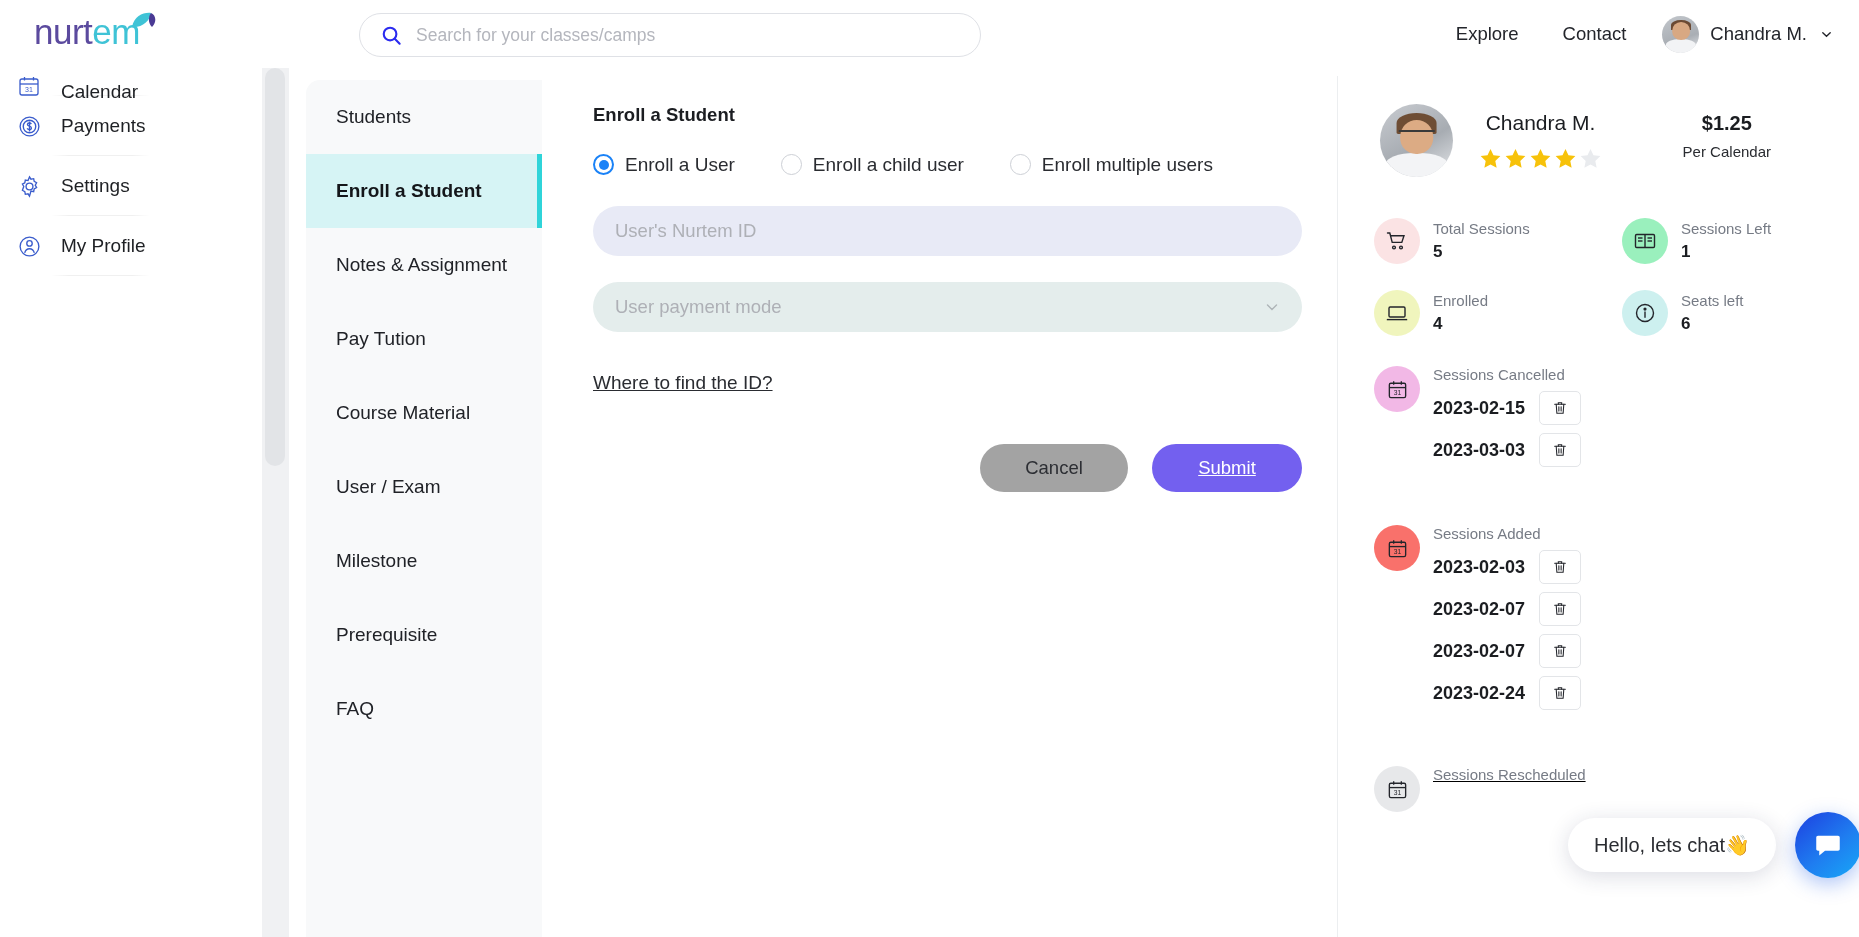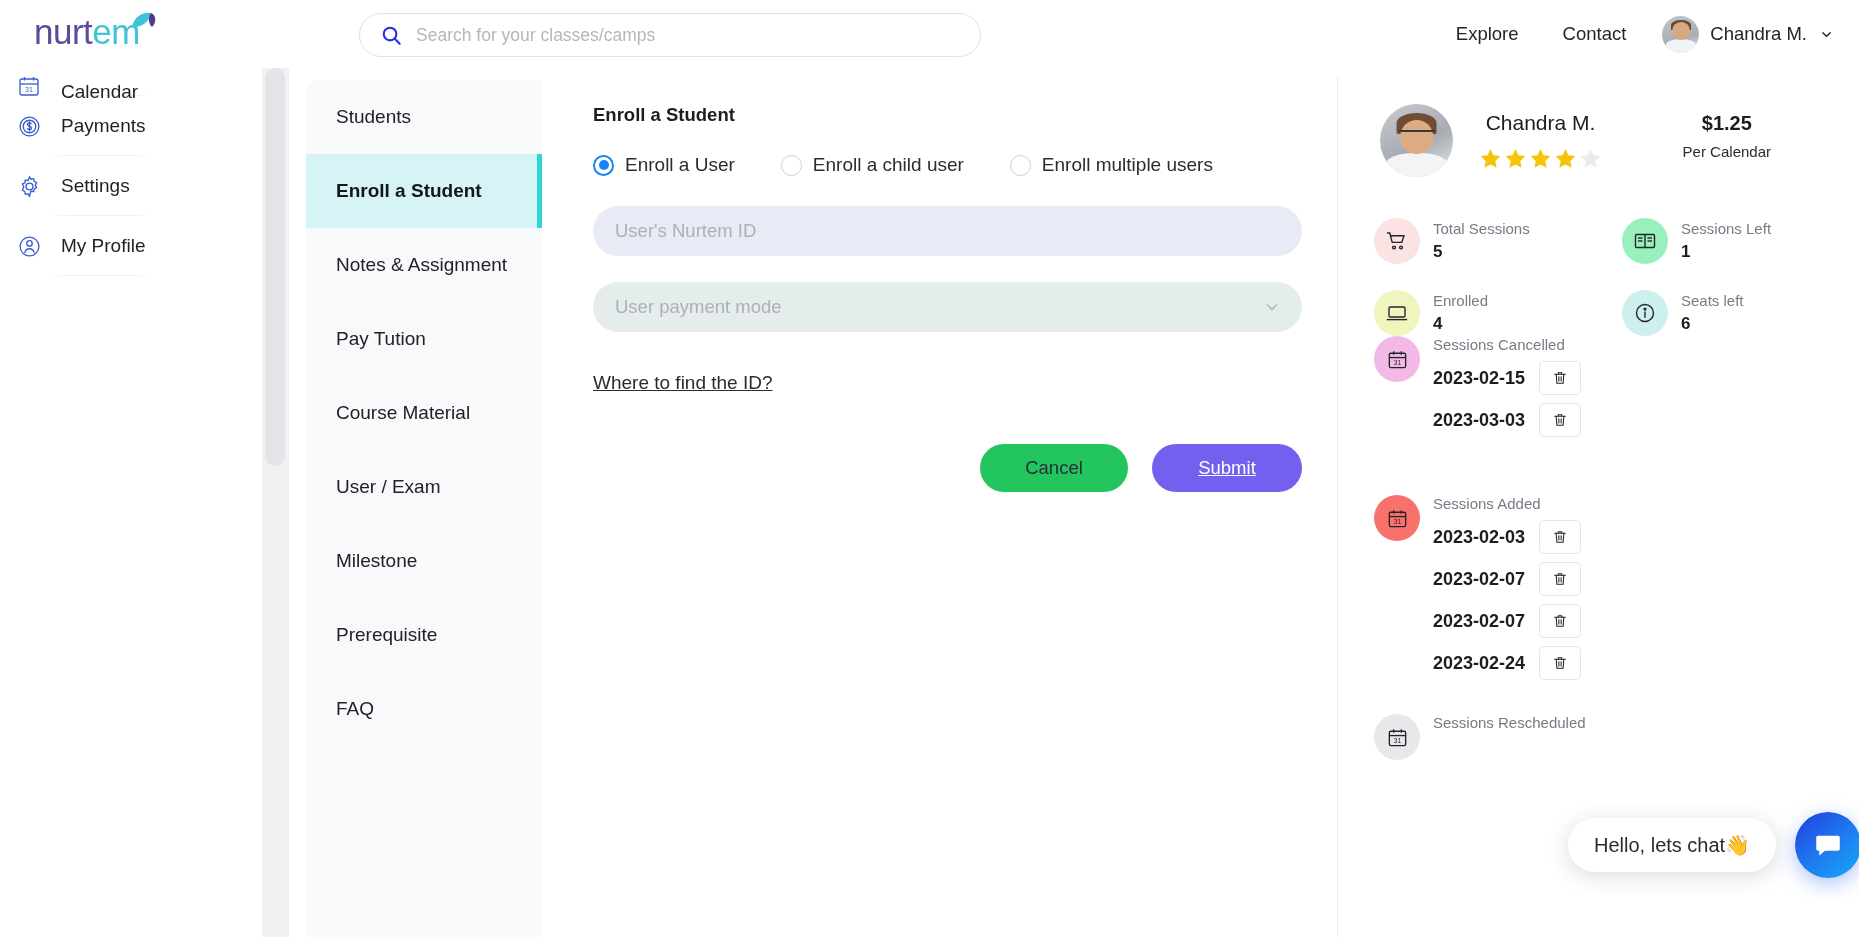--- a/index.html
+++ b/index.html
@@ -102,7 +102,7 @@
   .form-title { font-size: 18.5px; font-weight: bold; color: #1b1d21; margin-bottom: 28px; }
 
   .radio-row { display: flex; align-items: center; gap: 0; margin-bottom: 30px; }
-  .radio-opt { display: flex; align-items: center; gap: 11px; cursor: pointer; margin-right: 46px; }
+  .radio-opt { display: flex; gap: 11px; cursor: pointer; margin-right: 46px; }
   .radio-dot {
     width: 21px; height: 21px; border-radius: 50%; border: 1.7px solid #cdd0d6;
     display: flex; align-items: center; justify-content: center; flex: none; background: #fff;

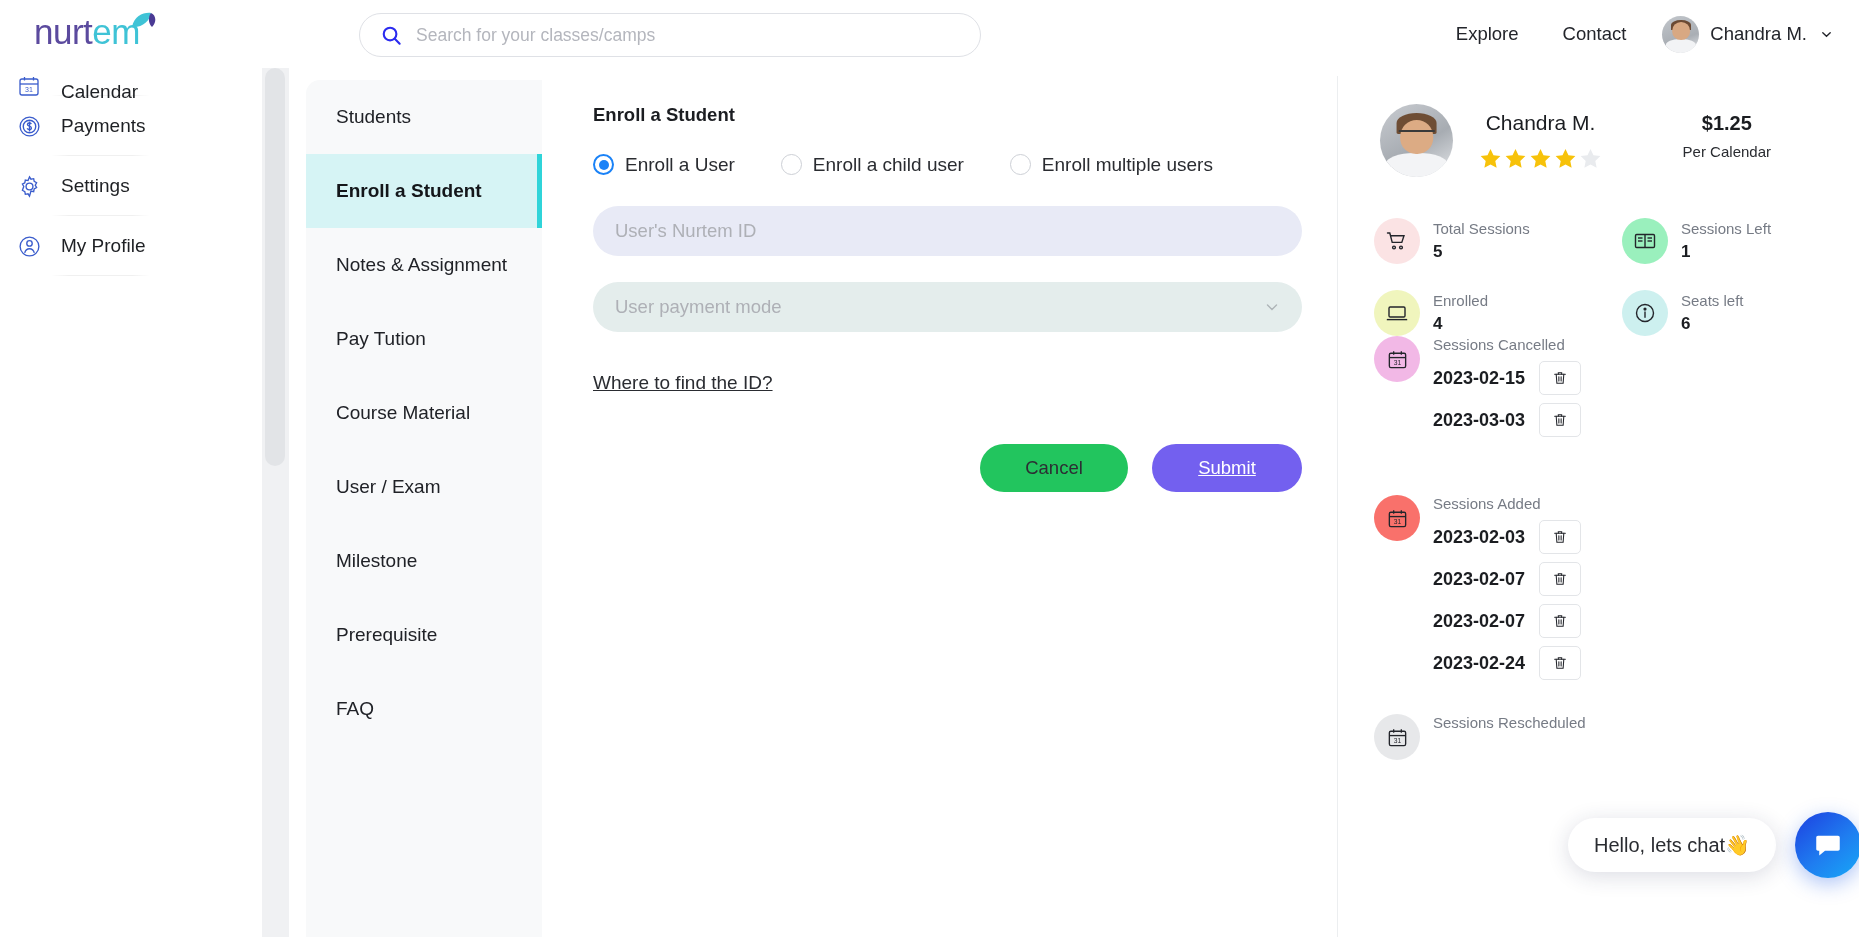--- a/index.html
+++ b/index.html
@@ -160,7 +160,7 @@
   .stat-label { font-size: 15px; color: #767b85; }
   .stat-value { font-size: 17px; font-weight: bold; color: #1b1d21; margin-top: 5px; }
 
-  .sess-group { padding-left: 14px; display: flex; gap: 13px; }
+  .sess-group { margin-top: 30px; padding-left: 14px; display: flex; gap: 13px; }
   .sess-title { font-size: 15px; color: #767b85; margin-bottom: 8px; }
   .sess-row { display: flex; align-items: center; gap: 10px; margin-bottom: 8px; }
   .sess-date { font-size: 18px; font-weight: bold; color: #1b1d21; width: 96px; }

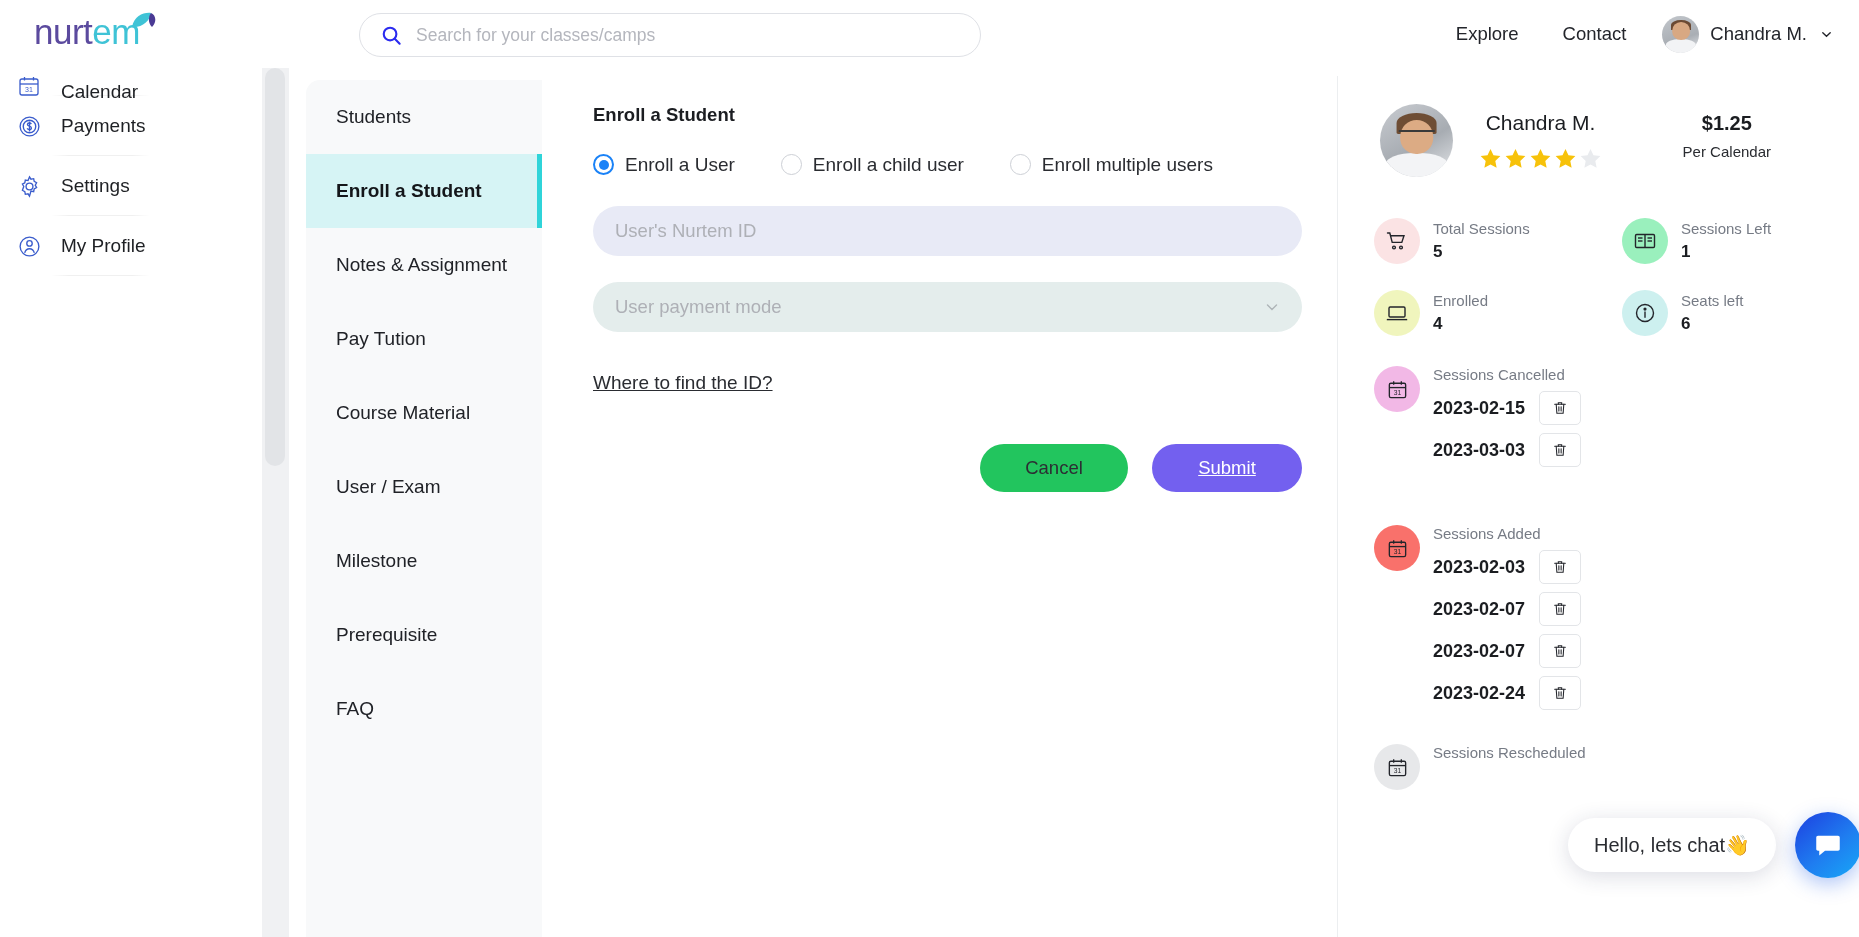--- a/index.html
+++ b/index.html
@@ -129,7 +129,7 @@
   .btn-row { display: flex; gap: 24px; margin-top: 50px; width: 709px; justify-content: flex-end; }
   .btn { border: none; border-radius: 25px; font-size: 18.5px; cursor: pointer;
     font-family: "Liberation Sans", sans-serif; height: 48px; }
-  .btn-cancel { width: 148px; background: #22c55e; color: #2c2e33; }
+  .btn-cancel { width: 148px; background: #a3a3a3; color: #2c2e33; }
   .btn-submit { width: 150px; background: #7360ef; color: #fff; text-decoration: underline; }
 
   

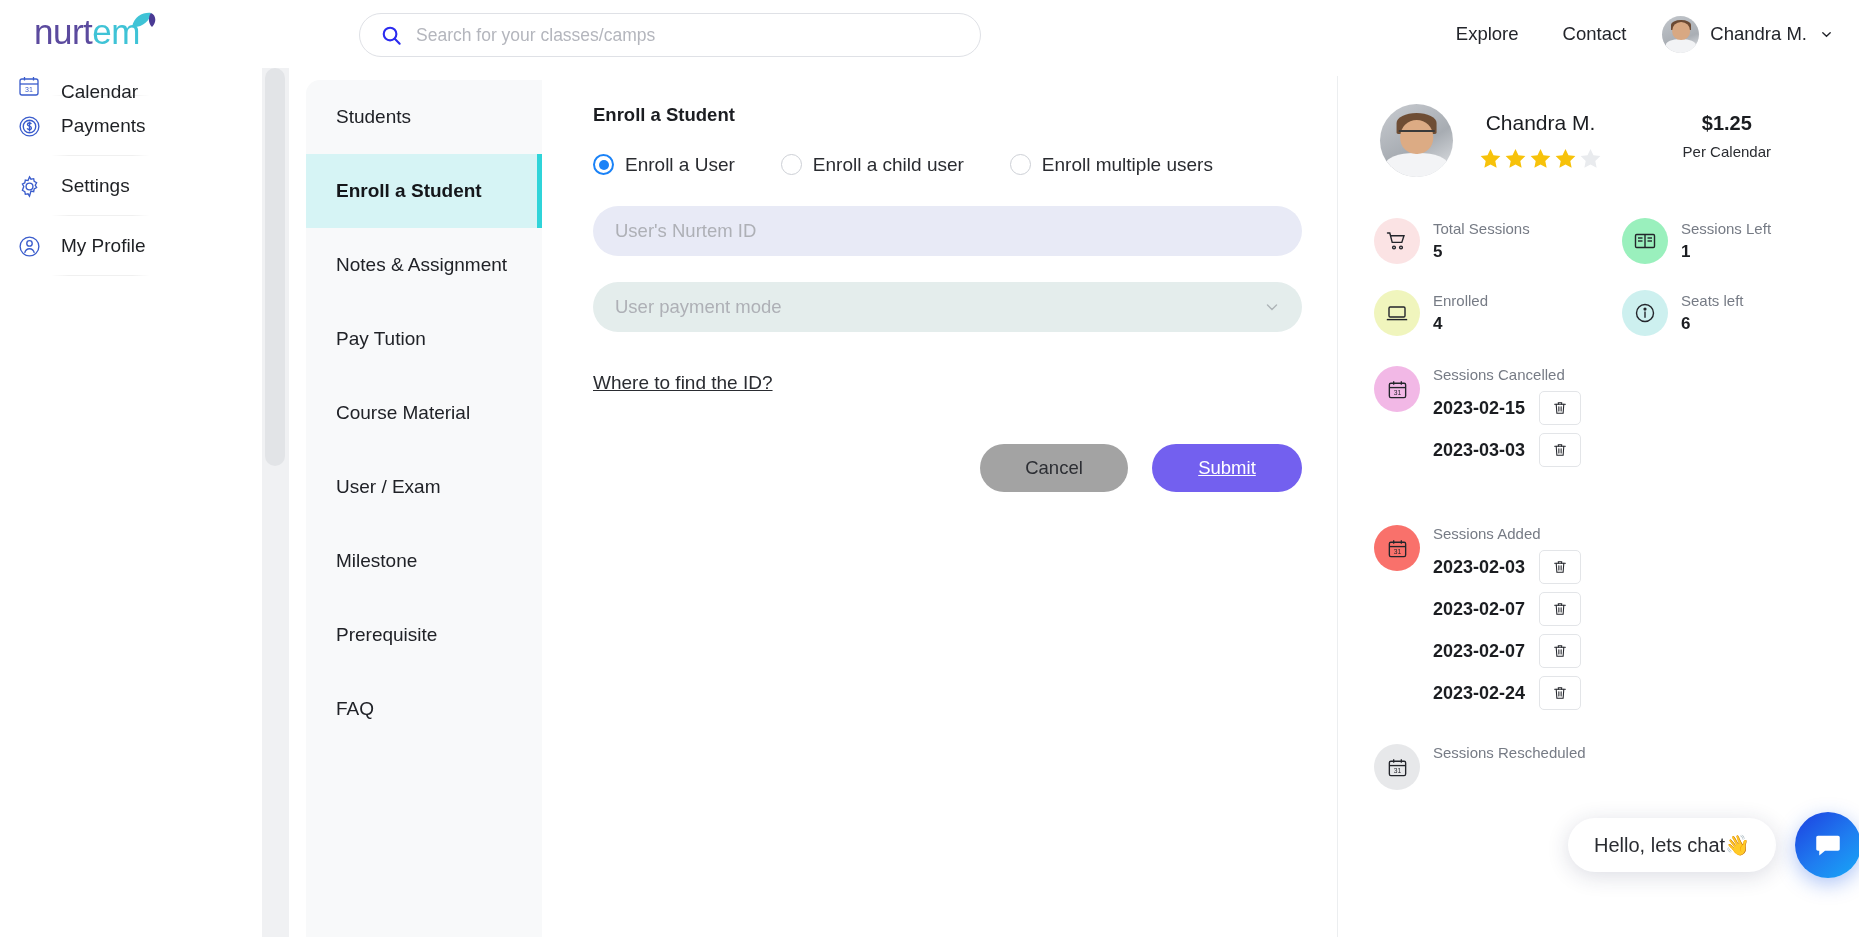--- a/index.html
+++ b/index.html
@@ -542,7 +542,7 @@
       </div>
     </div>
 
-    <div class="sess-group" style="margin-top:26px;">
+    <div class="sess-group" style="margin-top:48px;text-decoration:underline;">
       <span class="stat-circle" style="background:#e7e8ea">
         <svg width="23" height="23" viewBox="0 0 24 24" fill="none" stroke="#23252b" stroke-width="1.4">
           <rect x="3.5" y="5.5" width="17" height="15" rx="1.6"></rect>

